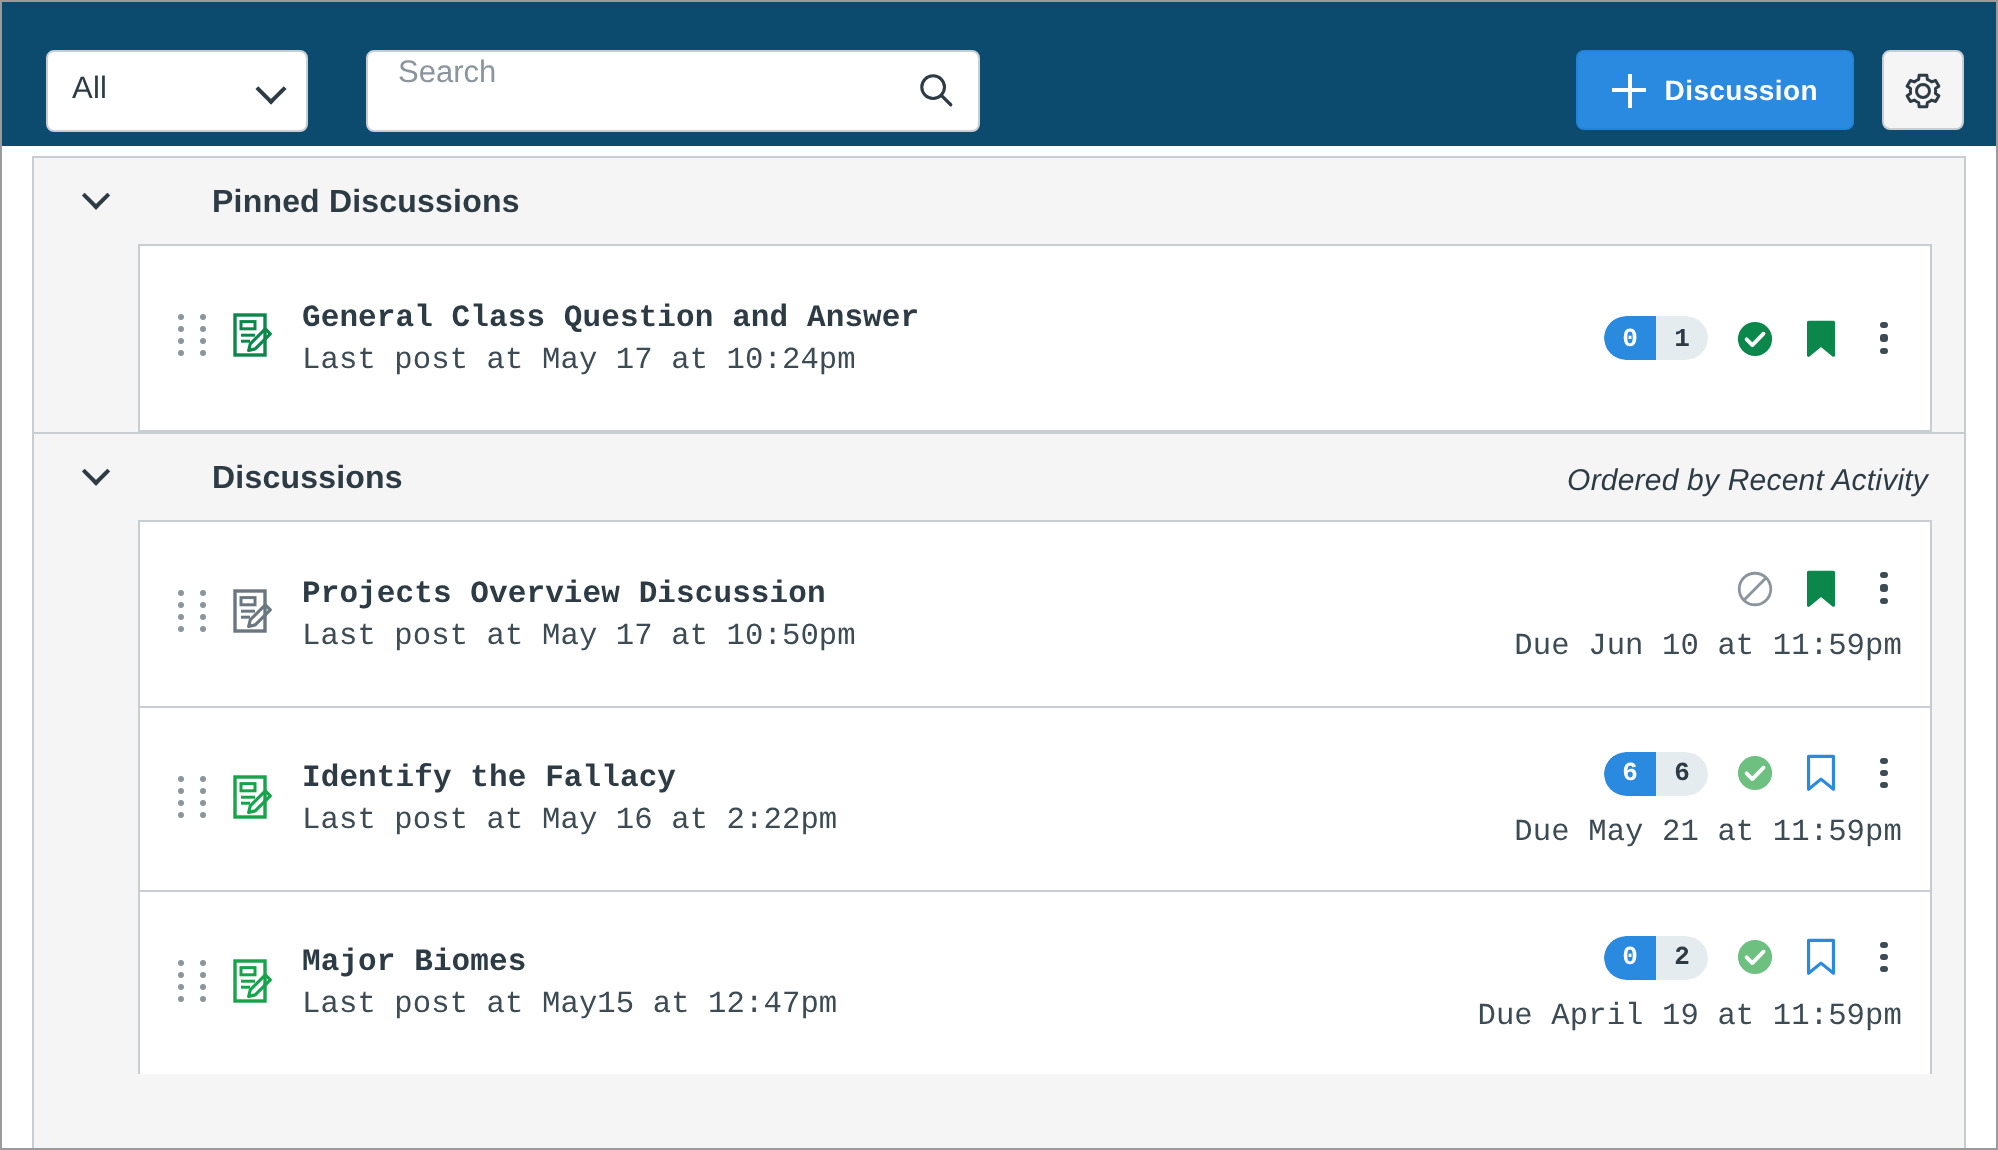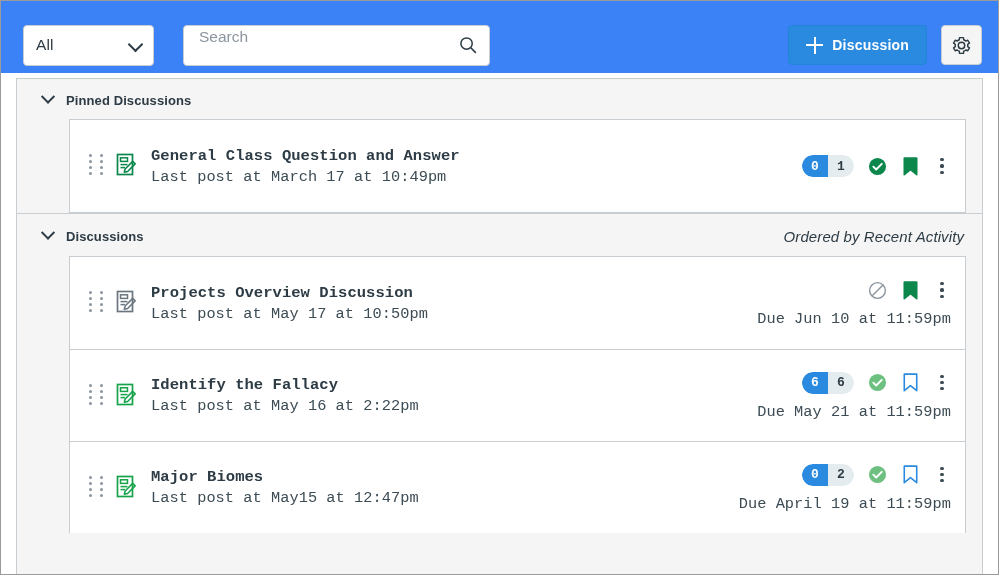--- a/index.html
+++ b/index.html
@@ -26,7 +26,7 @@
     align-items: center;
     padding: 16px 16px 0 22px;
     height: 72px;
-    background: #3b82f6;
+    background: #0c4a6e;
   }
 
   .filter-select {

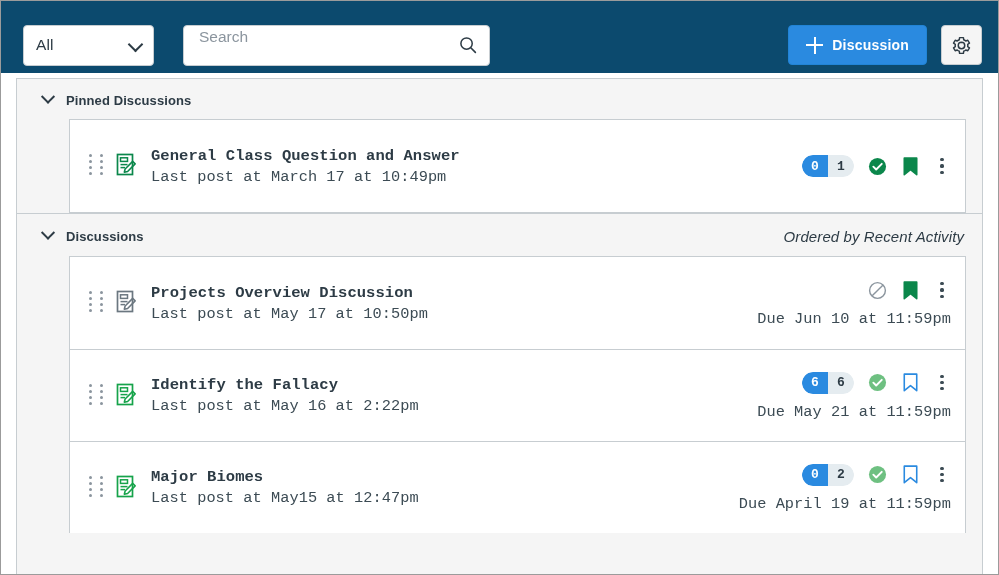--- a/index.html
+++ b/index.html
@@ -154,10 +154,11 @@
     cursor: pointer;
   }
   .sec-title {
-    font-size: 13px;
+    font-size: 16px;
     font-weight: bold;
     color: #2d3b45;
     letter-spacing: .1px;
+    margin-left: 40px;
   }
   .sec-note {
     margin-left: auto;

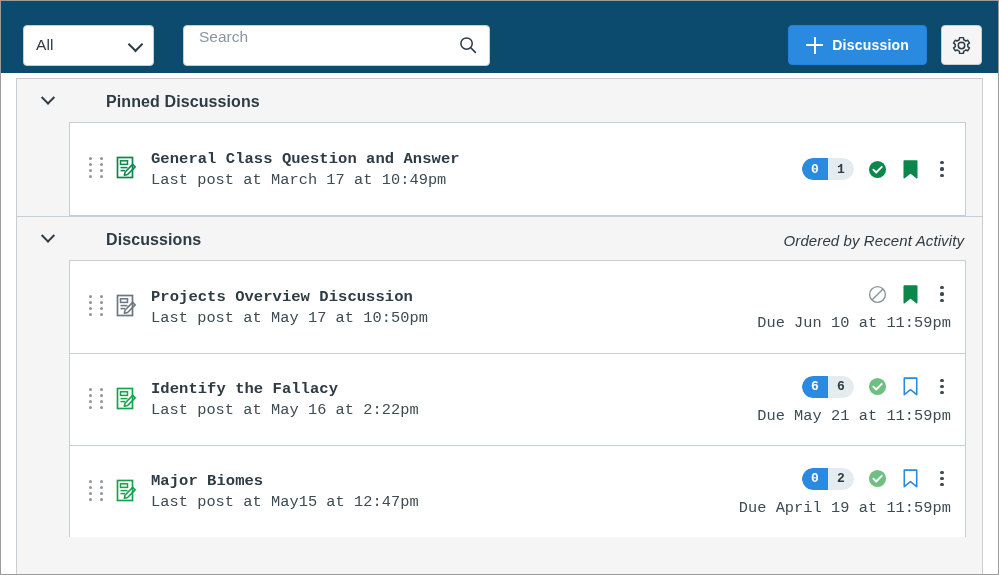--- a/index.html
+++ b/index.html
@@ -356,7 +356,7 @@
               </svg>  
               <div class="row-main">    
                 <div class="row-title">General Class Question and Answer</div>    
-                <div class="row-sub">Last post at March 17 at 10:49pm</div>  
+                <div class="row-sub">Last post at May 17 at 10:24pm</div>  
               </div>  
               <div class="row-right">    
                 <div class="icon-strip">

